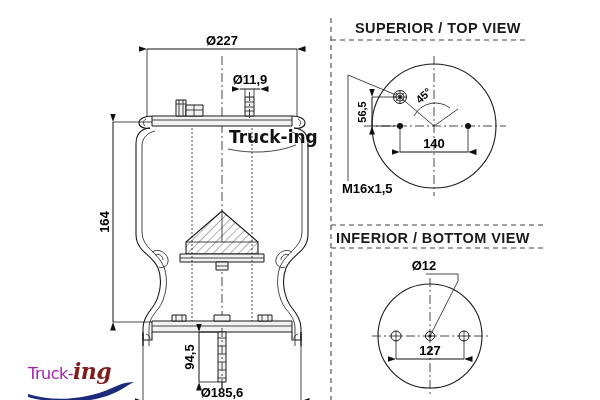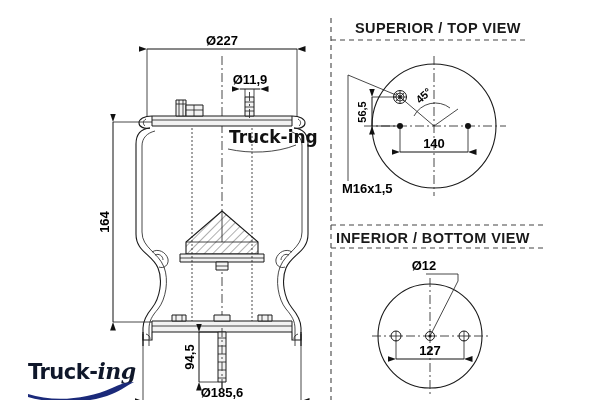--- a/index.html
+++ b/index.html
@@ -77,9 +77,9 @@
   }
   #logo .lg-truck {
     font-family: "DejaVu Sans", sans-serif;
-    font-weight: bold;
-    font-size: 21px;
-    color: #0f172a;
+    font-weight: normal;
+    font-size: 16px;
+    color: #a21caf;
     letter-spacing: -0.5px;
   }
   #logo .lg-ing {

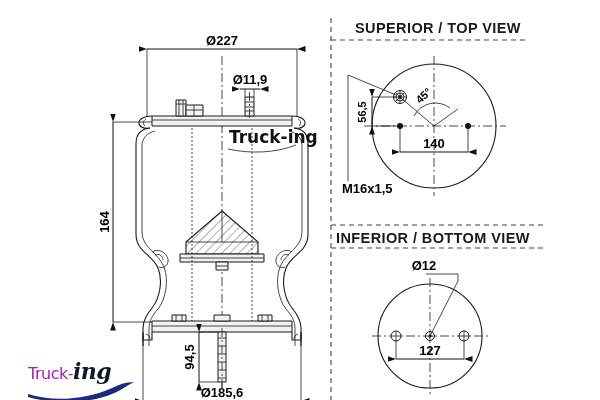--- a/index.html
+++ b/index.html
@@ -87,7 +87,7 @@
     font-weight: bold;
     font-style: italic;
     font-size: 22px;
-    color: #0f172a;
+    color: #7f1d1d;
     letter-spacing: -0.5px;
   }
   #logo svg.swoosh {

